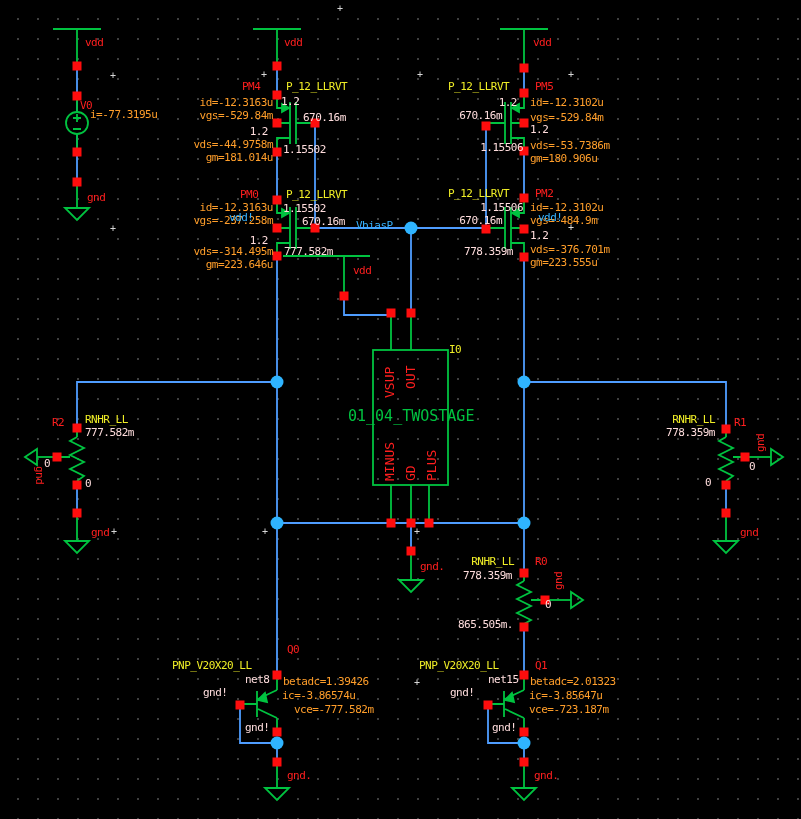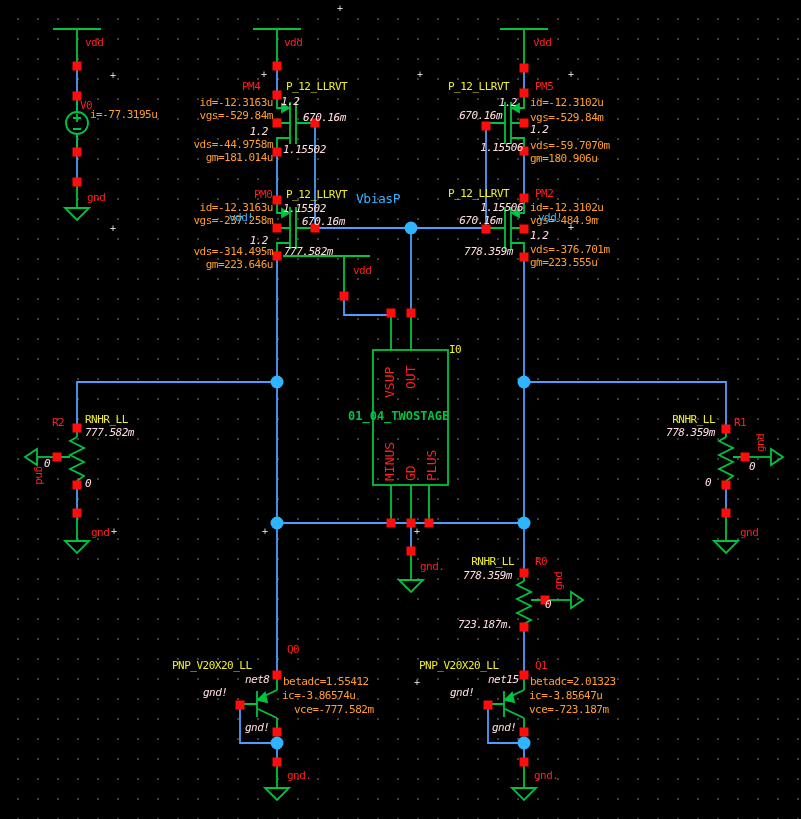--- a/index.html
+++ b/index.html
@@ -15,7 +15,7 @@
   .red{color:#ff1f1f;}
   .yel{color:#f0ee26;}
   .org{color:#ff9e2a;}
-  .wht{color:#ffdddd;font-style:italic;}
+  .wht{color:#ffdddd;}
   .blu{color:#35b2ff;}
   .grn{color:#00c340;}
   .mark{color:#d8d8d8;font-size:10px;}

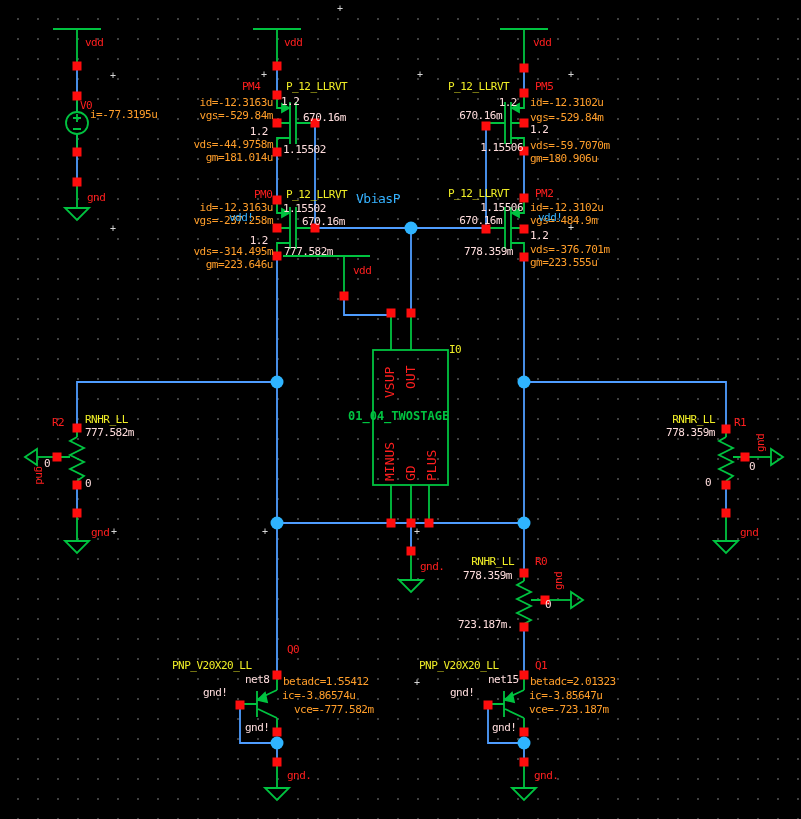--- a/index.html
+++ b/index.html
@@ -263,7 +263,7 @@
   <div class="lbl wht" style="right:299px;top:110px">670.16m</div>
   <div class="lbl org" style="left:530px;top:112px">vgs=-529.84m</div>
   <div class="lbl wht" style="left:530px;top:124px">1.2</div>
-  <div class="lbl org" style="left:530px;top:140px">vds=-59.7070m</div>
+  <div class="lbl org" style="left:530px;top:140px">vds=-53.7386m</div>
   <div class="lbl org" style="left:530px;top:153px">gm=180.906u</div>
   <div class="lbl wht" style="right:278px;top:142px">1.15506</div>
 

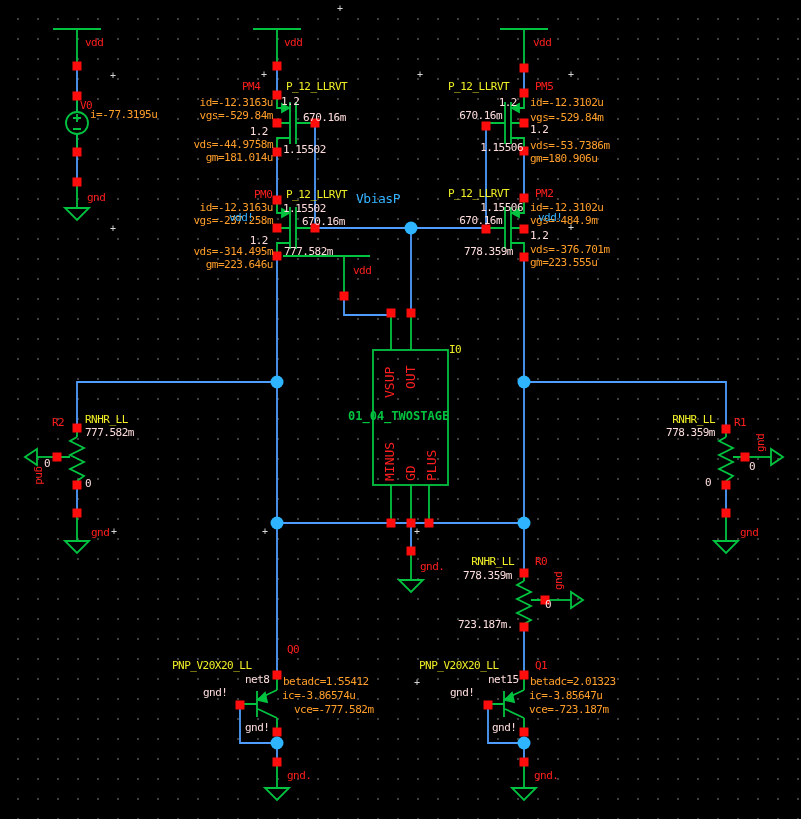--- a/index.html
+++ b/index.html
@@ -244,7 +244,7 @@
   <div class="lbl wht" style="right:533px;top:126px">1.2</div>
   <div class="lbl wht" style="left:283px;top:144px">1.15502</div>
 
-  <div class="lbl red" style="left:254px;top:189px">PM0</div>
+  <div class="lbl red" style="left:240px;top:189px">PM0</div>
   <div class="lbl yel" style="left:286px;top:189px">P_12_LLRVT</div>
   <div class="lbl org" style="right:528px;top:202px">id=-12.3163u</div>
   <div class="lbl org" style="right:528px;top:215px">vgs=-237.258m</div>

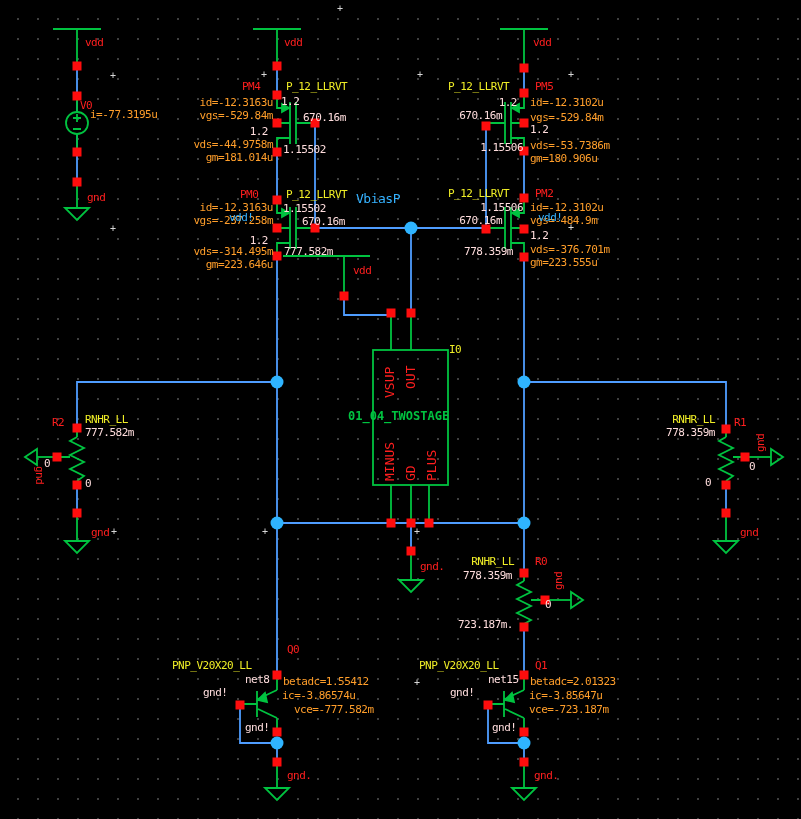--- a/index.html
+++ b/index.html
@@ -279,7 +279,7 @@
   <div class="lbl org" style="left:530px;top:257px">gm=223.555u</div>
   <div class="lbl wht" style="right:288px;top:246px">778.359m</div>
 
-  <div class="lbl blu" style="left:356px;top:193px;font-size:13px">VbiasP</div>
+  <div class="lbl blu" style="left:356px;top:220px;font-size:11px">VbiasP</div>
   <div class="lbl red" style="left:353px;top:265px">vdd</div>
   <div class="lbl yel" style="left:449px;top:344px">I0</div>
   <div class="lbl grn blockname" style="left:348px;top:411px">01_04_TWOSTAGE</div>

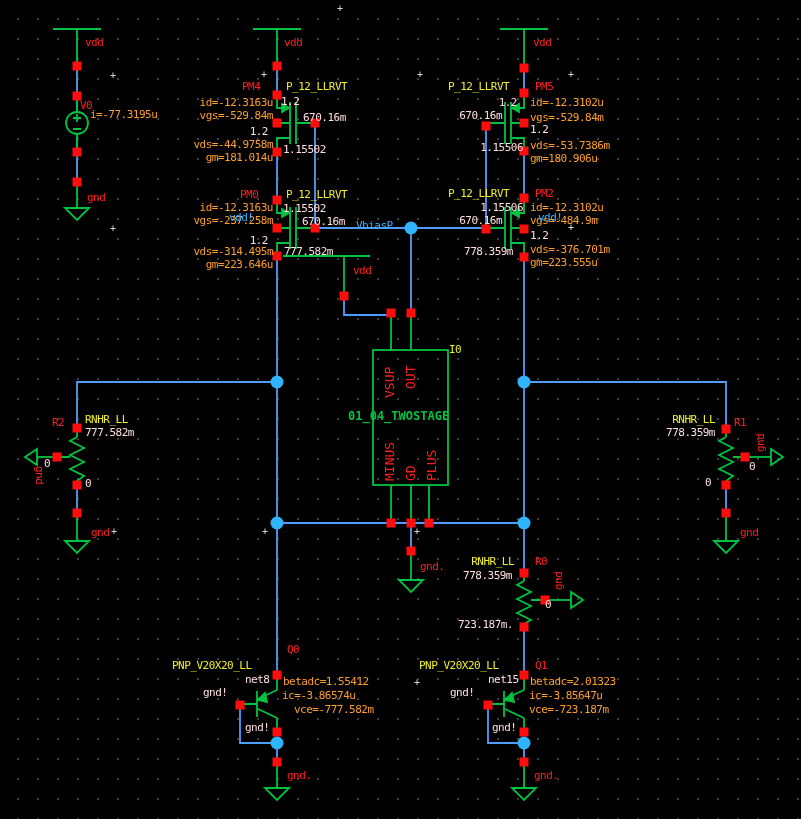--- a/index.html
+++ b/index.html
@@ -21,7 +21,7 @@
   .mark{color:#d8d8d8;font-size:10px;}
   .rotm90{transform:rotate(-90deg);transform-origin:0 0;}
   .rot90{transform:rotate(90deg);transform-origin:0 0;}
-  .blockname{font-size:12px;letter-spacing:0;font-weight:bold;}
+  .blockname{font-size:15px;letter-spacing:0;}
   .pinlbl{font-size:13px;letter-spacing:0;}
 </style>
 </head>

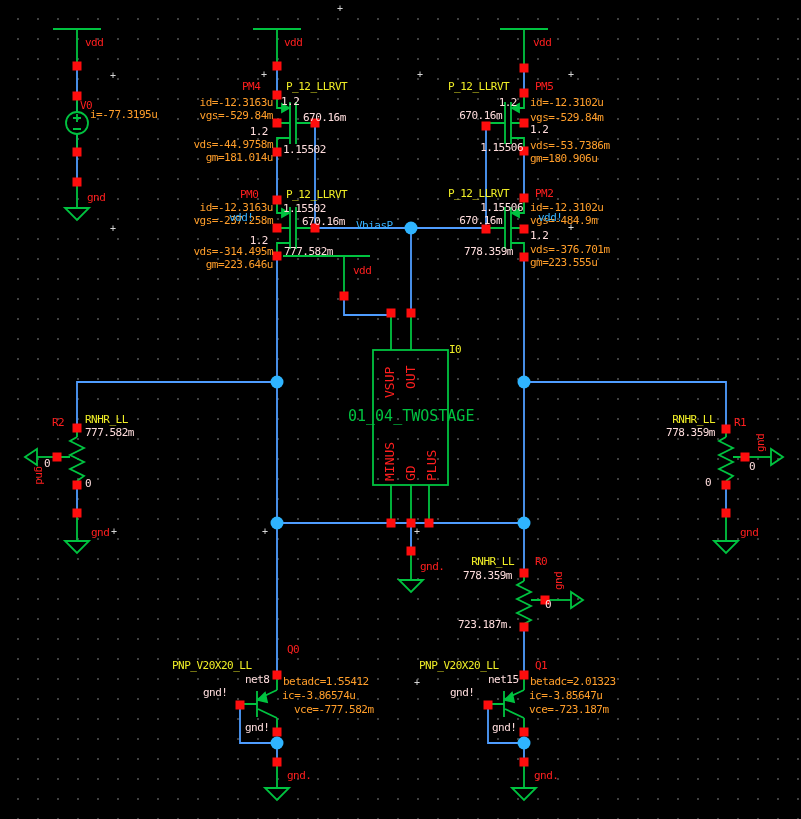--- a/index.html
+++ b/index.html
@@ -311,7 +311,7 @@
   <div class="lbl wht" style="right:289px;top:570px">778.359m</div>
   <div class="lbl red rotm90" style="left:553px;top:590px">gnd</div>
   <div class="lbl wht" style="left:545px;top:599px">0</div>
-  <div class="lbl wht" style="right:288px;top:619px">723.187m.</div>
+  <div class="lbl wht" style="right:288px;top:619px">865.505m.</div>
 
   <div class="lbl yel" style="left:172px;top:660px">PNP_V20X20_LL</div>
   <div class="lbl red" style="left:287px;top:644px">Q0</div>

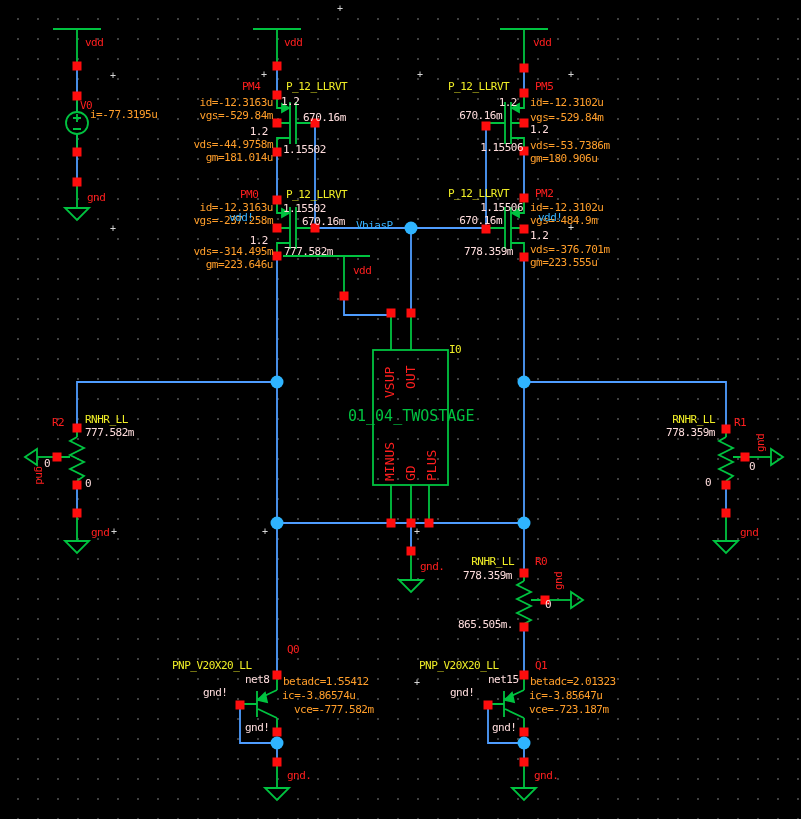--- a/index.html
+++ b/index.html
@@ -316,7 +316,7 @@
   <div class="lbl yel" style="left:172px;top:660px">PNP_V20X20_LL</div>
   <div class="lbl red" style="left:287px;top:644px">Q0</div>
   <div class="lbl wht" style="left:245px;top:674px">net8</div>
-  <div class="lbl org" style="left:283px;top:676px">betadc=1.55412</div>
+  <div class="lbl org" style="left:283px;top:676px">betadc=1.39426</div>
   <div class="lbl org" style="left:282px;top:690px">ic=-3.86574u</div>
   <div class="lbl org" style="left:294px;top:704px">vce=-777.582m</div>
   <div class="lbl wht" style="left:203px;top:687px">gnd!</div>

